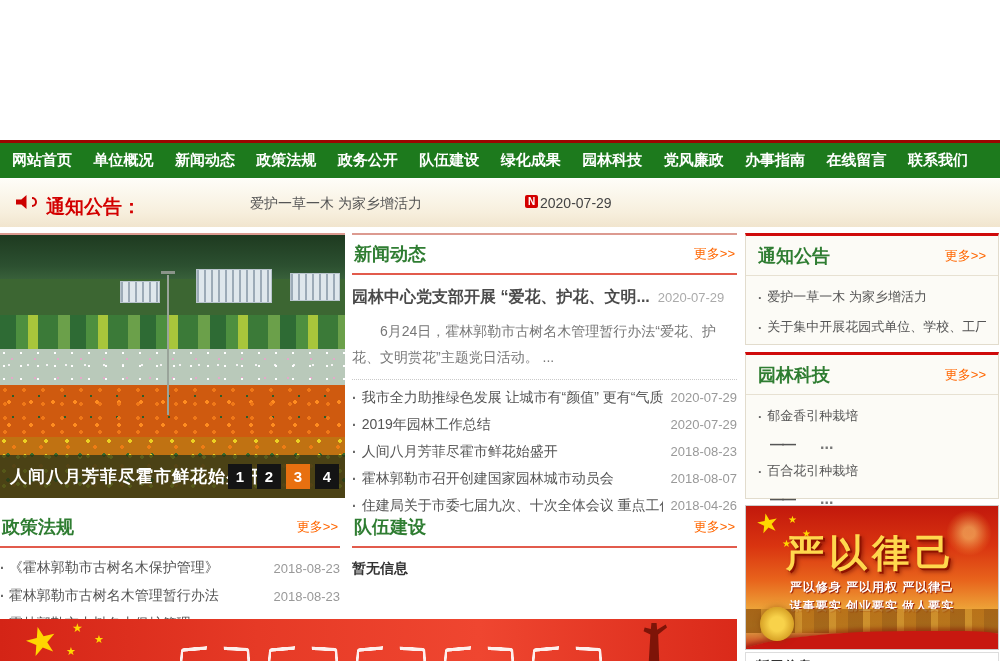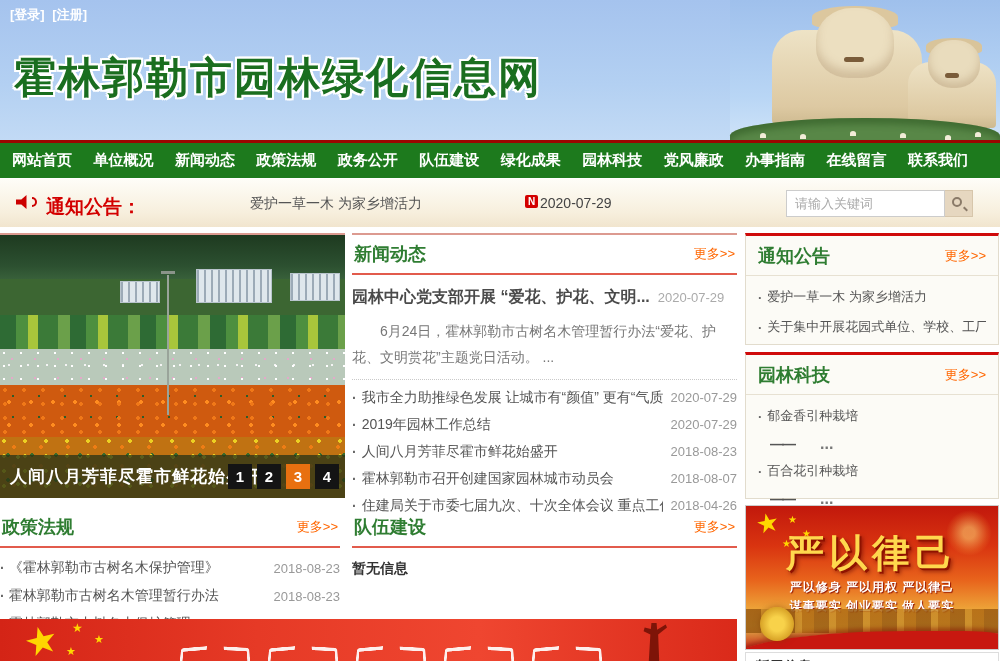--- a/index.html
+++ b/index.html
@@ -177,25 +177,6 @@
 
 <div class="page">
 
-  <div class="header">
-    <div class="auth-links">
-      <span>[登录]</span>
-      <span>[注册]</span>
-    </div>
-    <div class="site-title">霍林郭勒市园林绿化信息网</div>
-    <div class="statue-area">
-      <div class="bust bust-big"></div>
-      <div class="hat-big"></div>
-      <div class="head-big"></div>
-      <div class="mustache m1"></div>
-      <div class="bust bust-small"></div>
-      <div class="hat-small"></div>
-      <div class="head-small"></div>
-      <div class="mustache m2"></div>
-      <div class="green-mound"></div>
-      <div class="yurts"></div>
-    </div>
-  </div>
 
   <div class="nav">
     <a>网站首页</a>

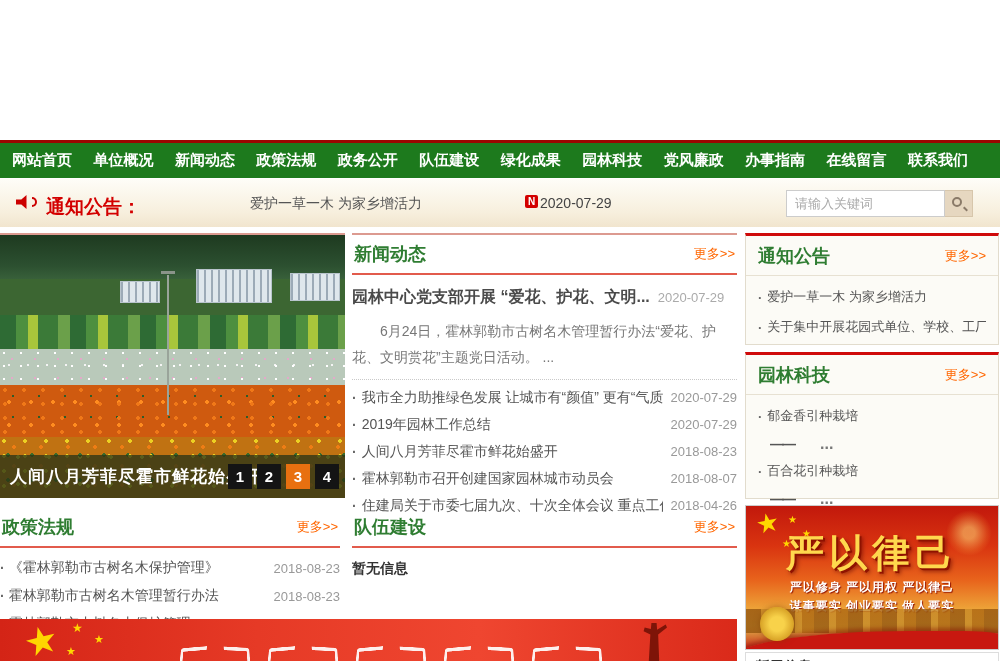--- a/index.html
+++ b/index.html
@@ -202,12 +202,6 @@
     <span class="notice-text">爱护一草一木 为家乡增活力</span>
     <span class="n-badge">N</span>
     <span class="notice-date">2020-07-29</span>
-    <div class="search-box">
-      <input class="search-input" type="text" placeholder="请输入关键词" style="">
-      <button class="search-btn">
-        <span class="mag"></span>
-      </button>
-    </div>
   </div>
 
   <div class="slider">

